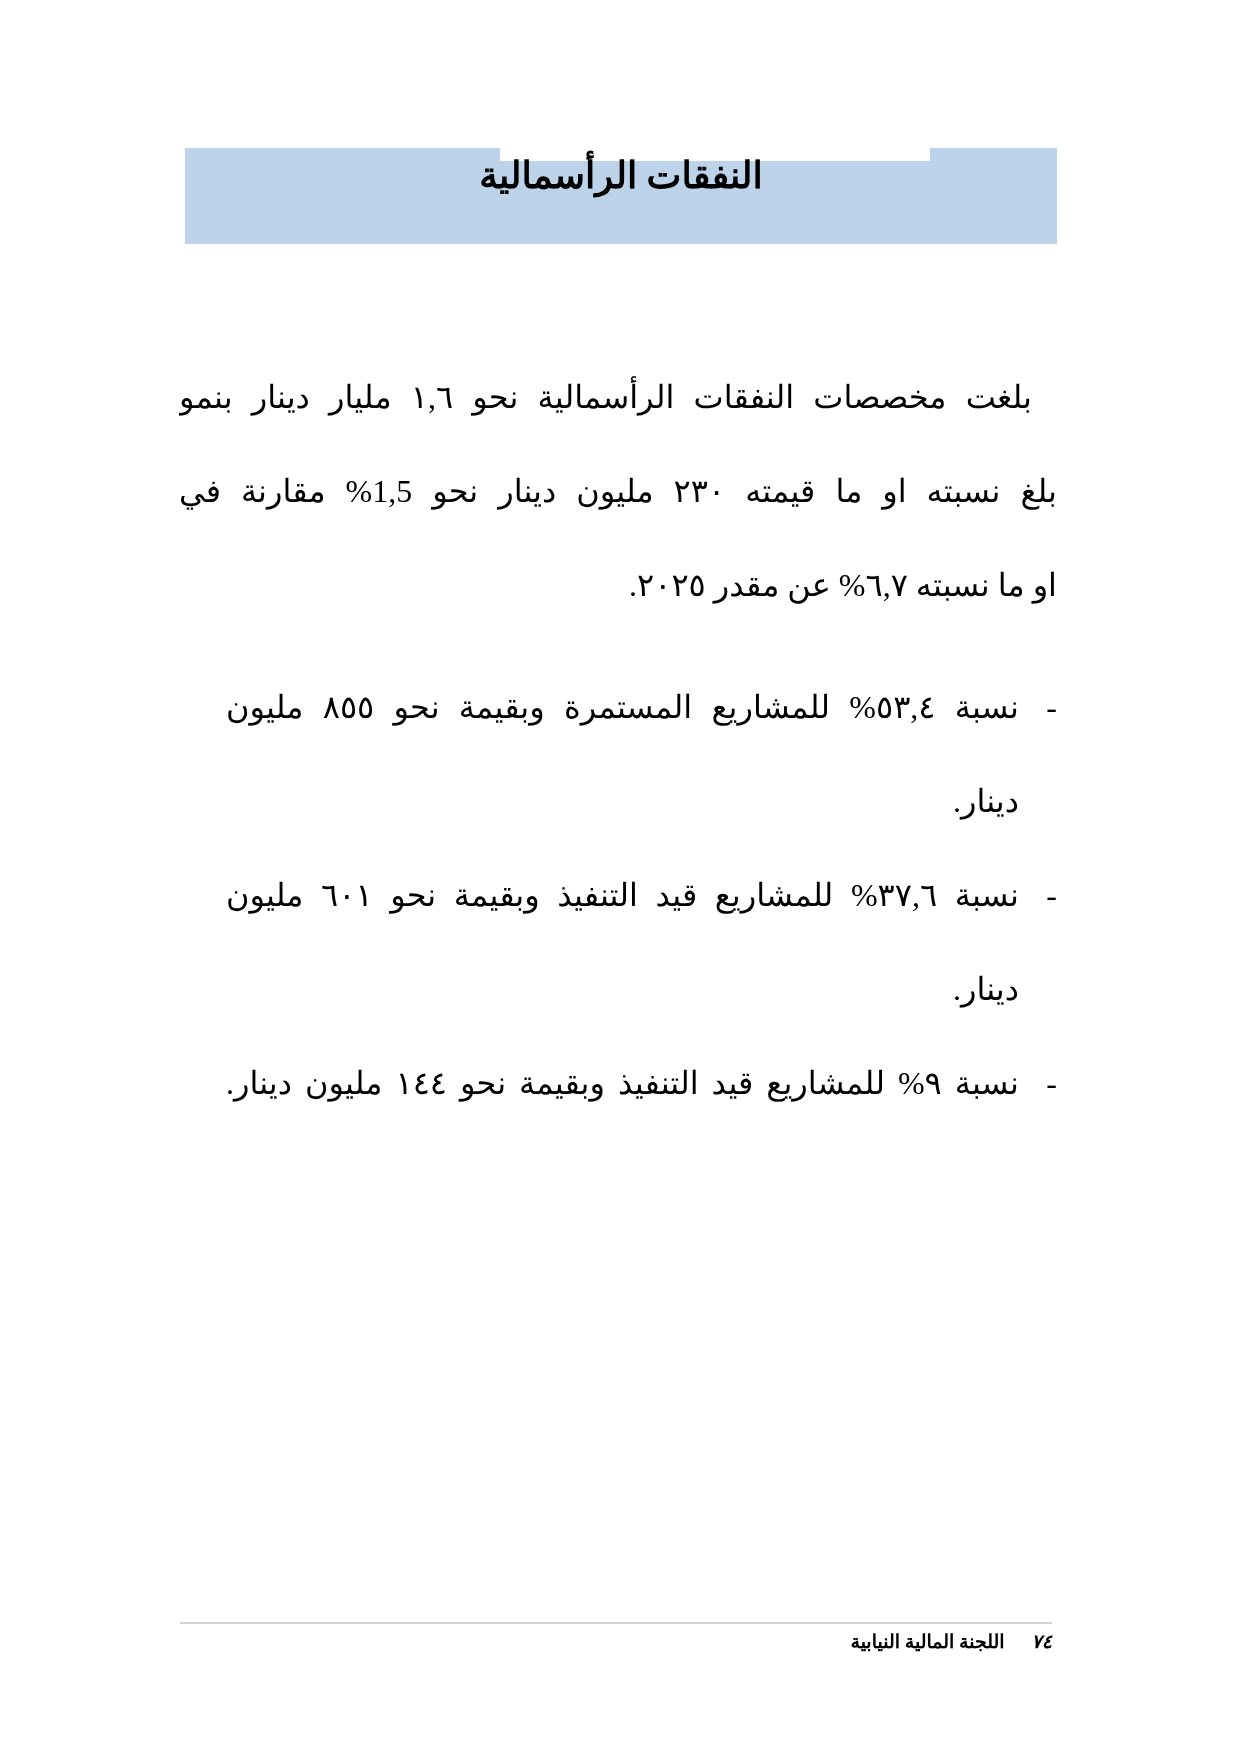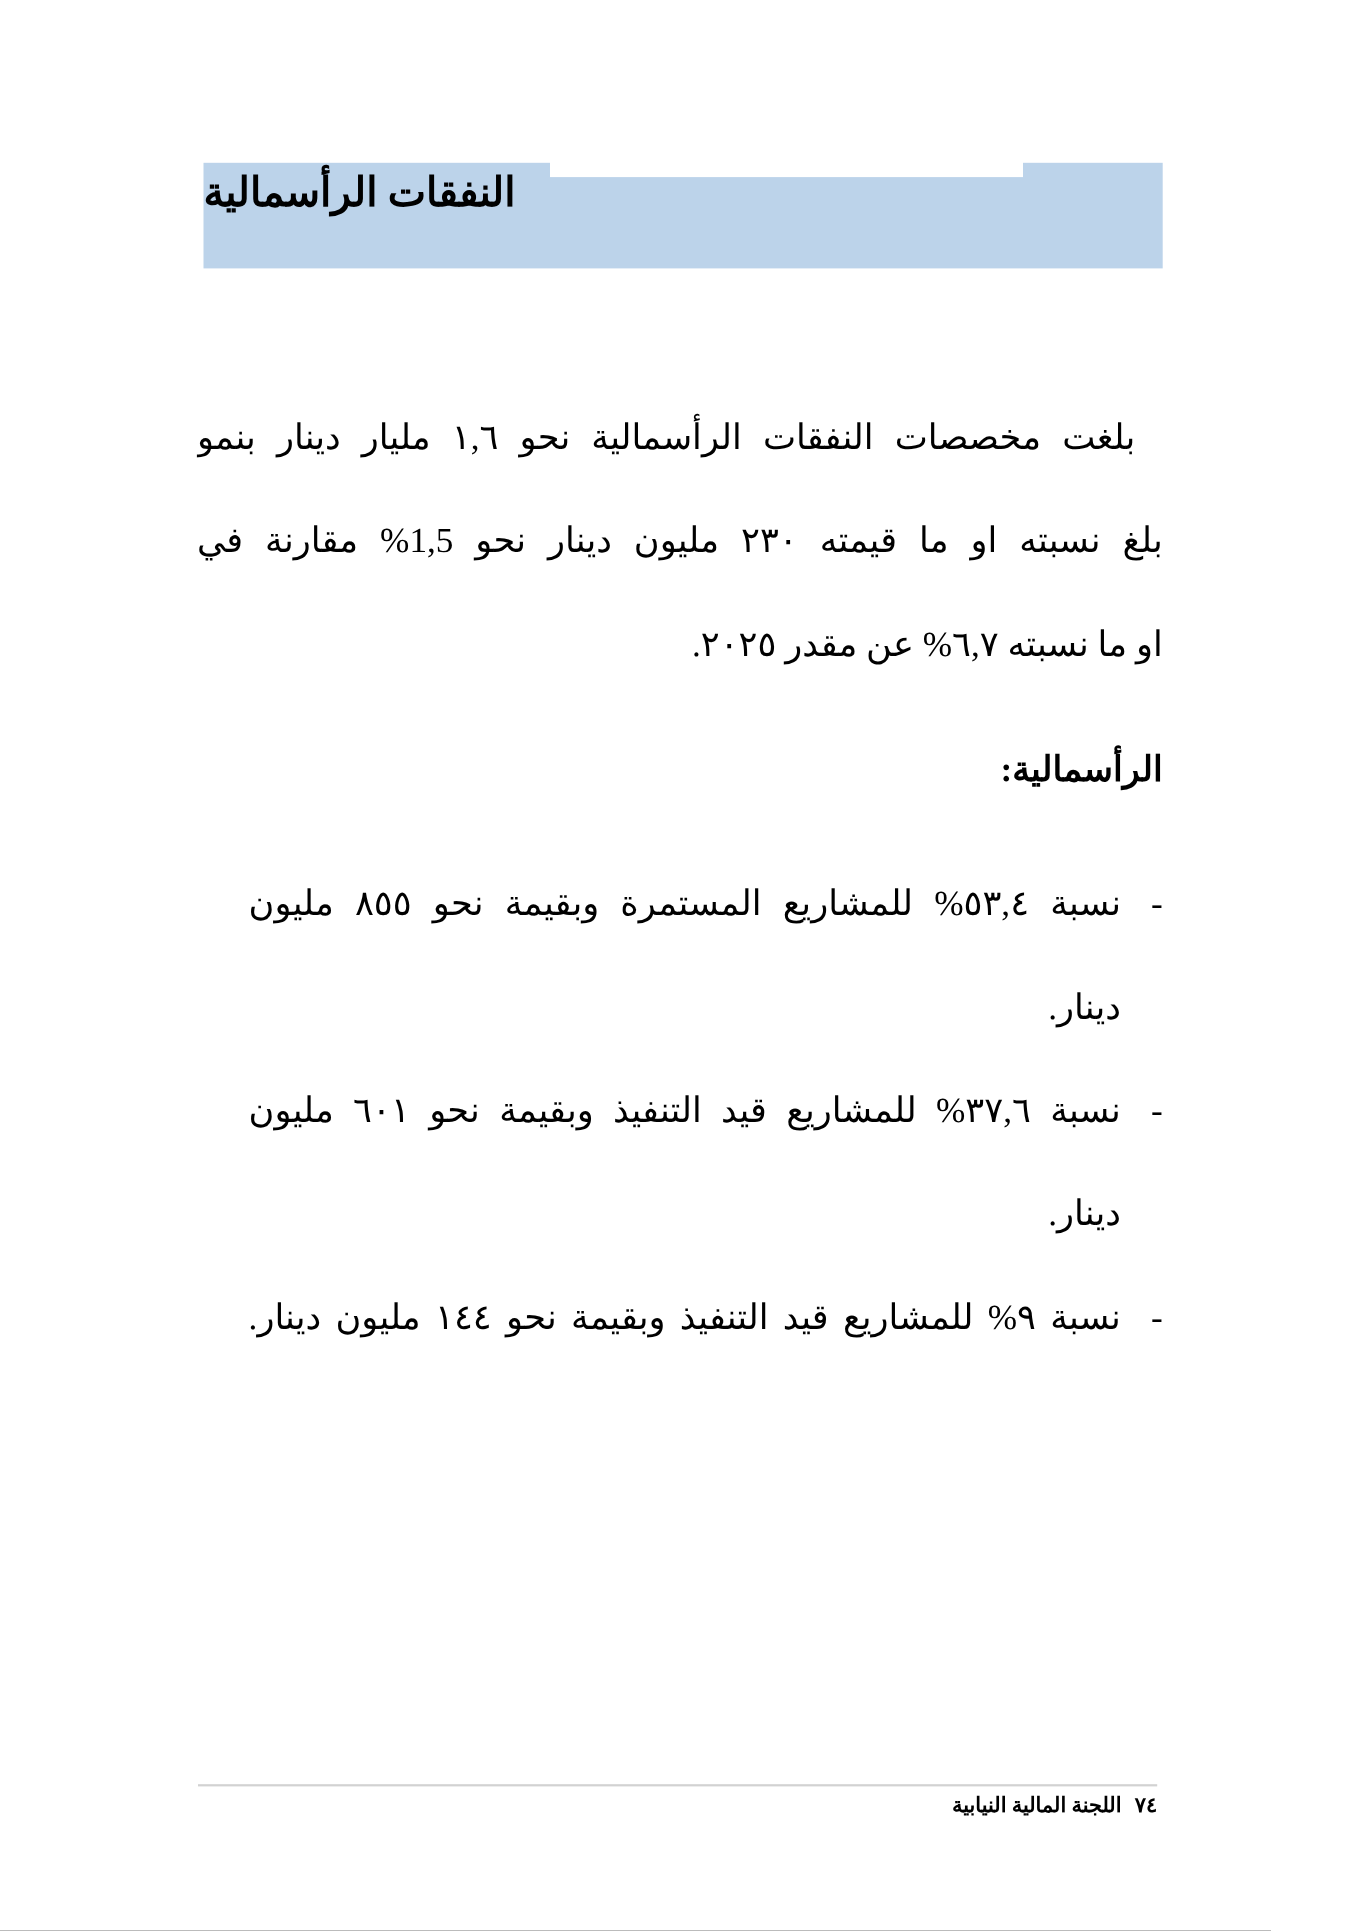--- a/index.html
+++ b/index.html
@@ -18,7 +18,7 @@
     position:absolute; left:185px; top:148px;
     width:872px; height:96px;
     background:#bcd3ea;
-    text-align:left;
+    text-align:center;
   }
   .banner-notch {
     position:absolute; left:315px; top:-9px;

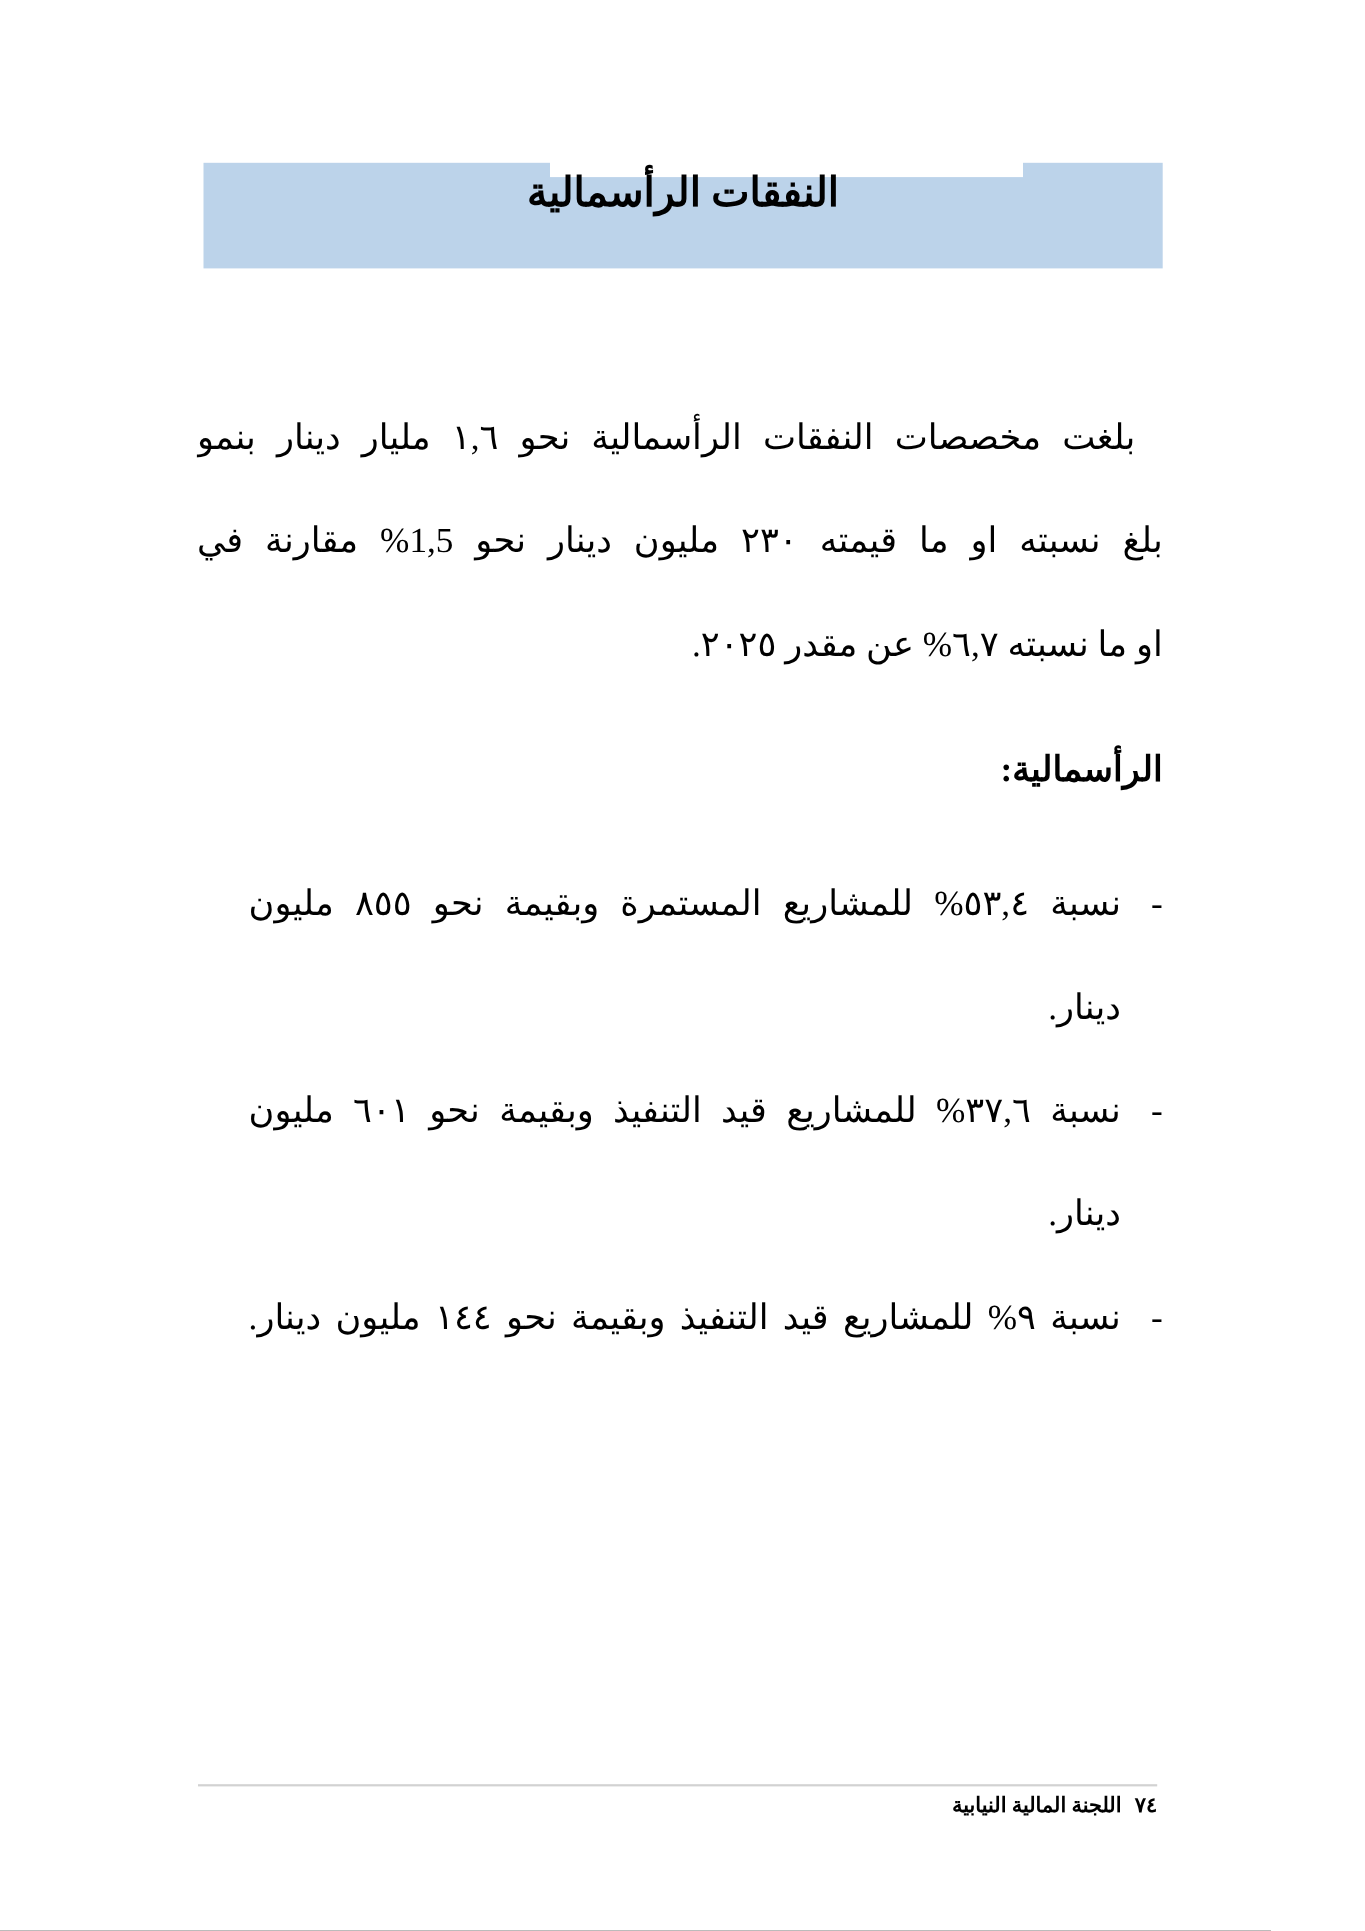--- a/index.html
+++ b/index.html
@@ -95,7 +95,6 @@
       </div>
 
     <div class="para para-analysis">
-        <div class="line last">الرأسمالية:</div>
       </div>
 
     <div class="bullet-list">

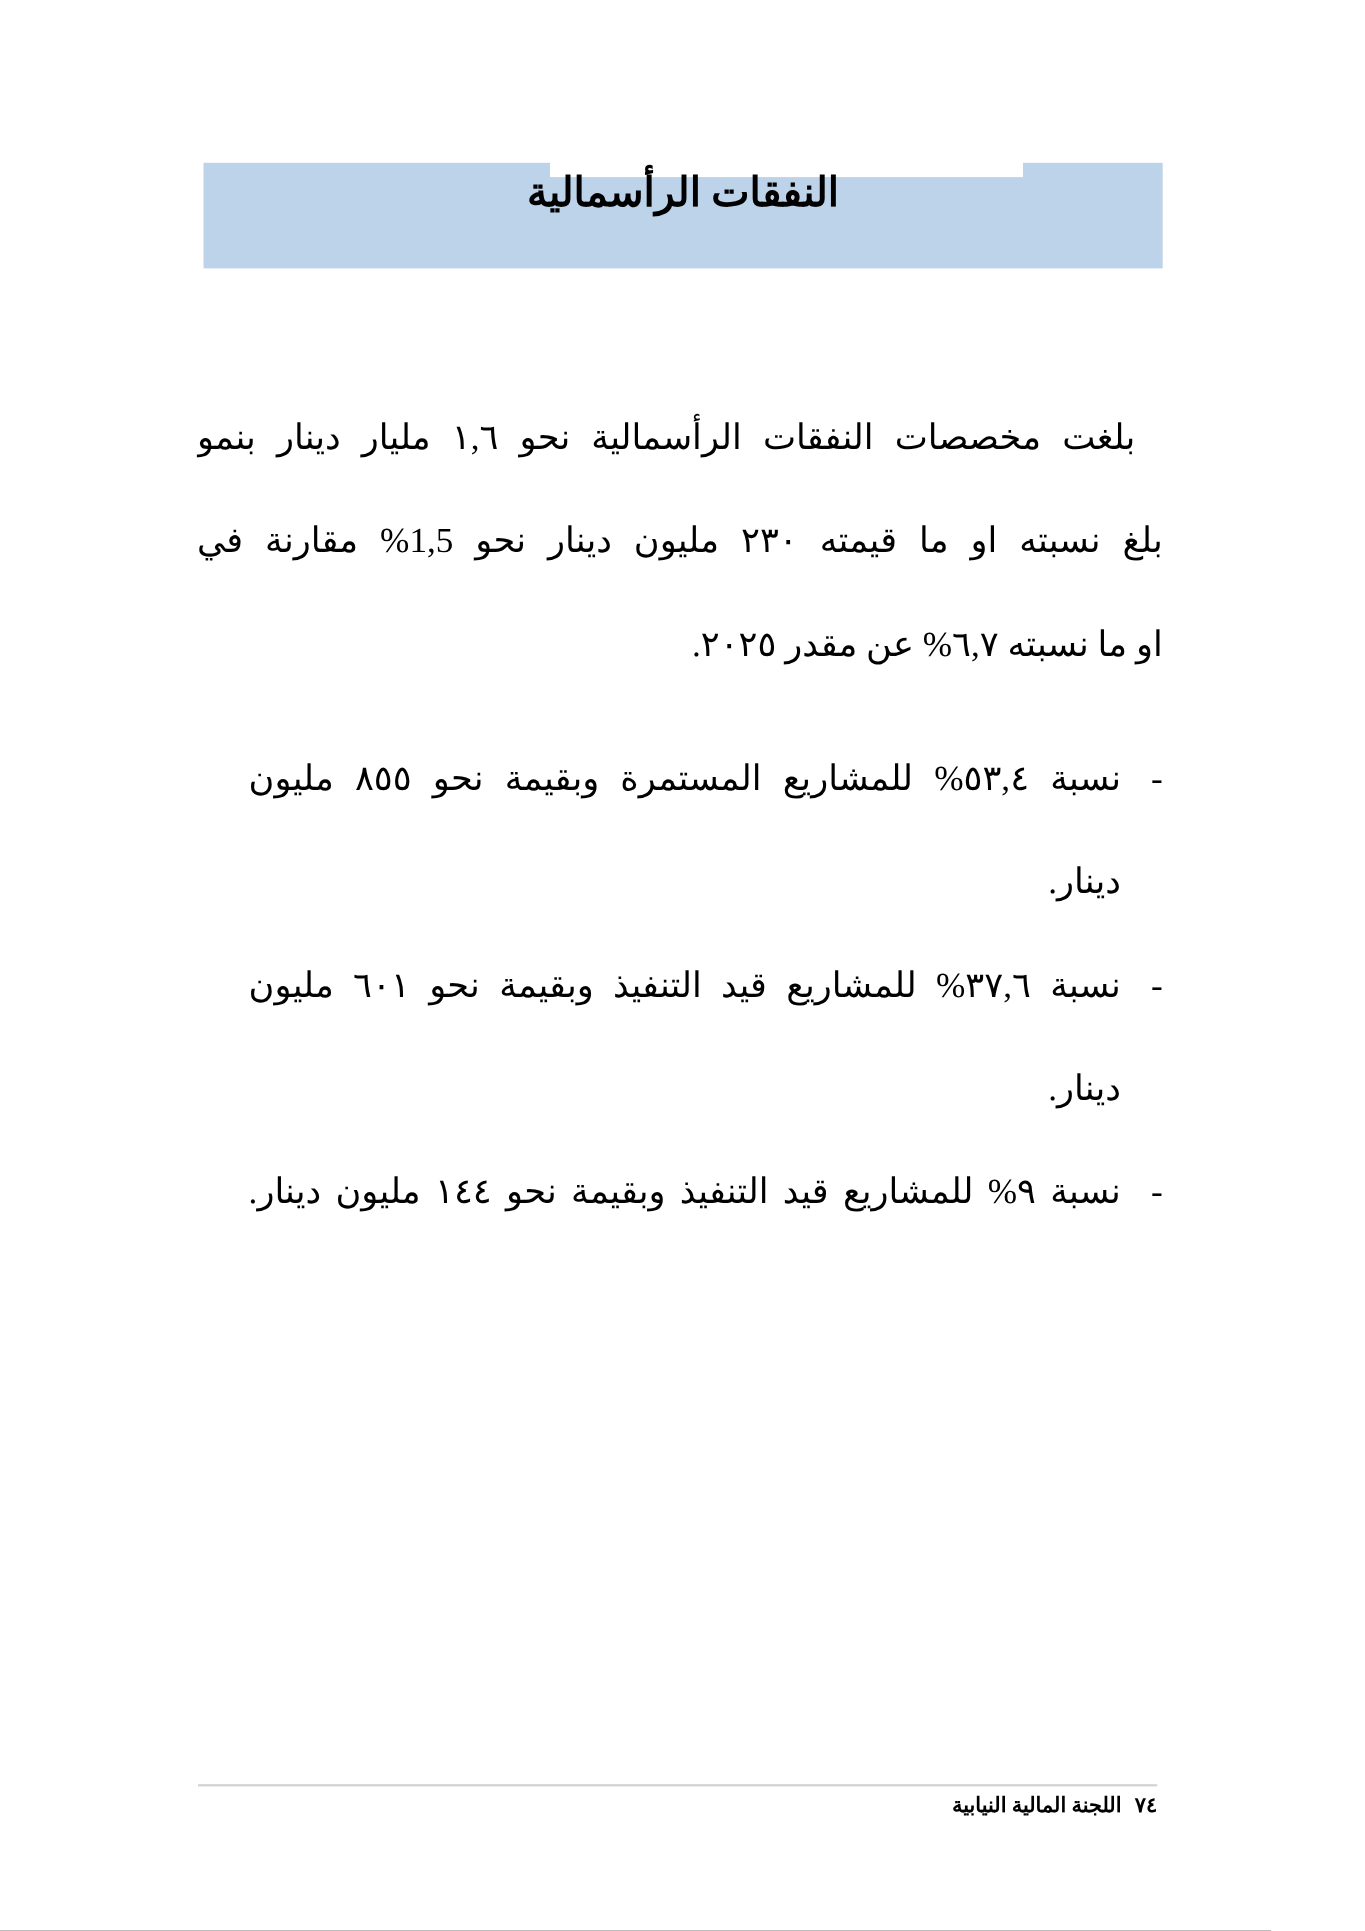--- a/index.html
+++ b/index.html
@@ -75,7 +75,7 @@
     line-height:30px;
     white-space:nowrap;
   }
-  .footer-text .num { margin-left:12px; }
+  .footer-text .num { margin-left:27px;font-style:italic; }
 </style>
 </head>
 <body>

